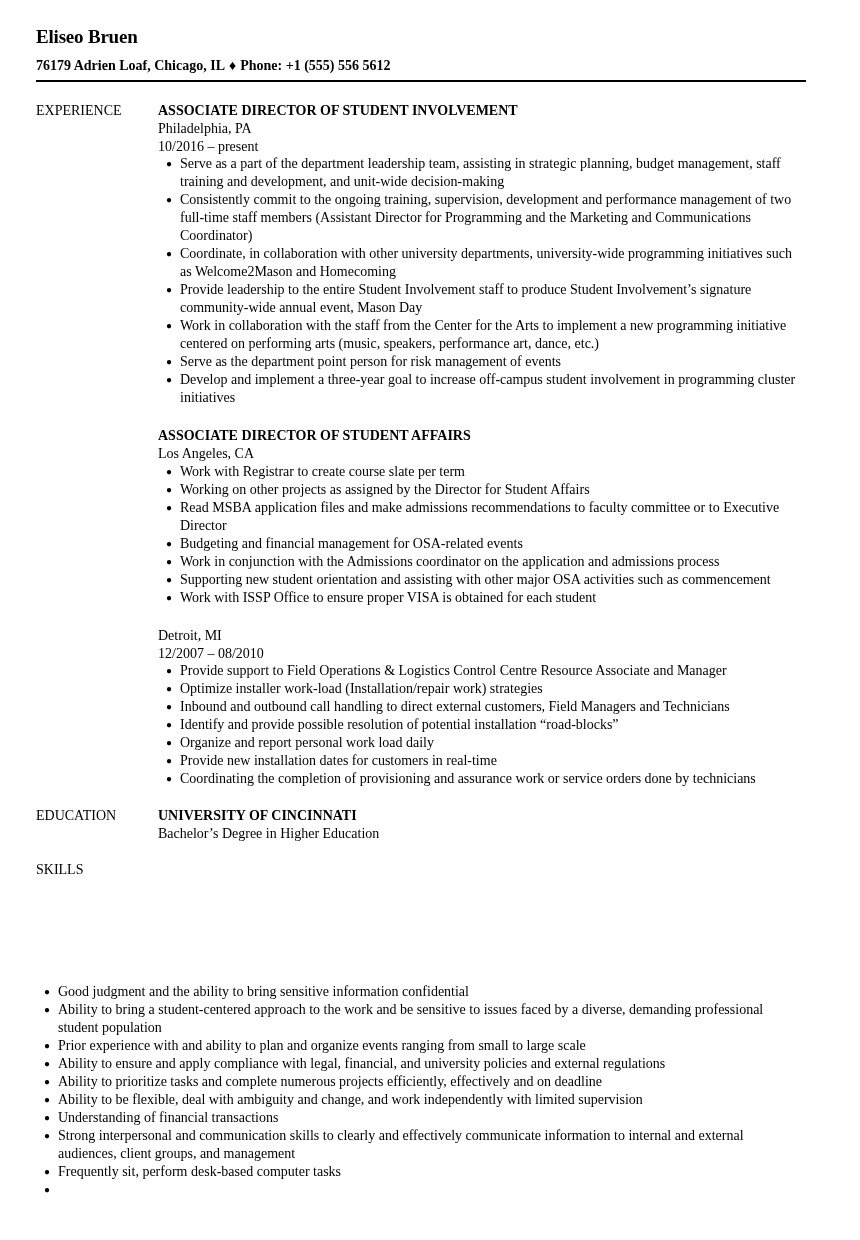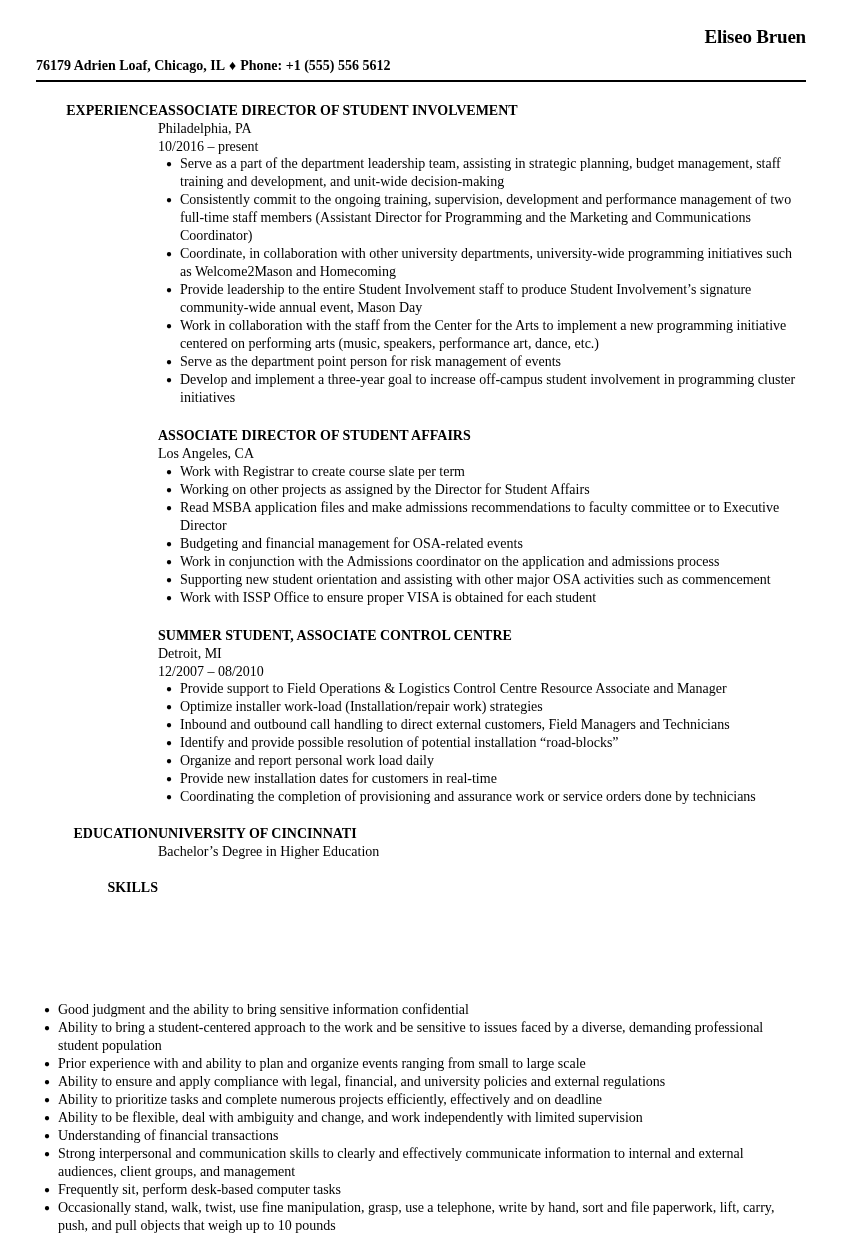--- a/index.html
+++ b/index.html
@@ -10,7 +10,7 @@
   }
   .page { position: absolute; left: 36px; top: 0; width: 770px; }
   .name {
-    text-align: right; font-weight: bold; font-size: 19px;
+    text-align: left; font-weight: bold; font-size: 19px;
     margin-top: 26px; line-height: 22px; letter-spacing: -0.2px;
   }
   .contact {

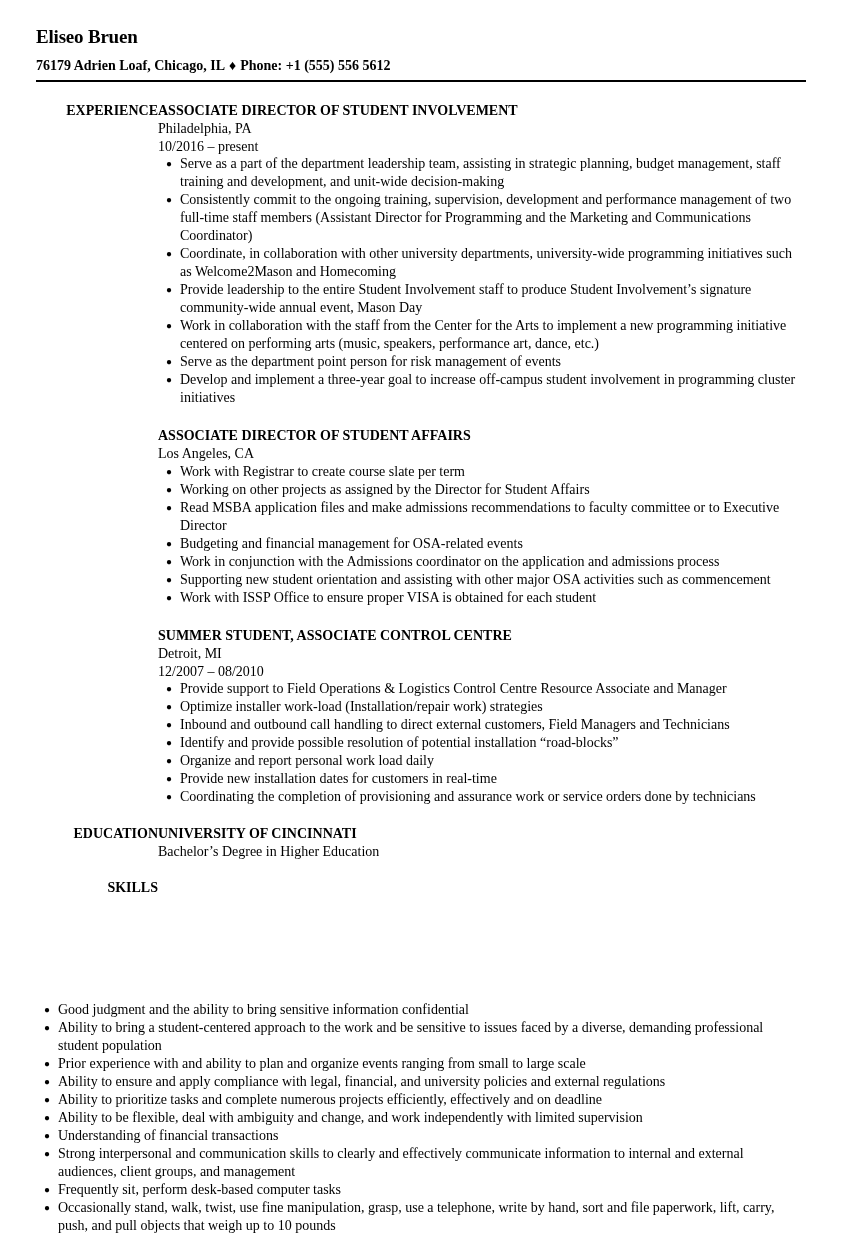--- a/index.html
+++ b/index.html
@@ -21,8 +21,8 @@
   .rule { height: 2px; background: #000; margin-top: 6px; }
   .section { display: flex; }
   .sec-label {
-    width: 122px; flex: 0 0 122px; font-weight: bold; font-size: 14px;
-    line-height: 18px; letter-spacing: 0px; text-align: right;
+    width: 122px; flex: 0 0 122px; font-weight: normal; font-size: 14px;
+    line-height: 18px; letter-spacing: 0px;
   }
   .sec-body { flex: 1 1 auto; }
   .job-title, .school { font-weight: bold; font-size: 14px; line-height: 18px; }

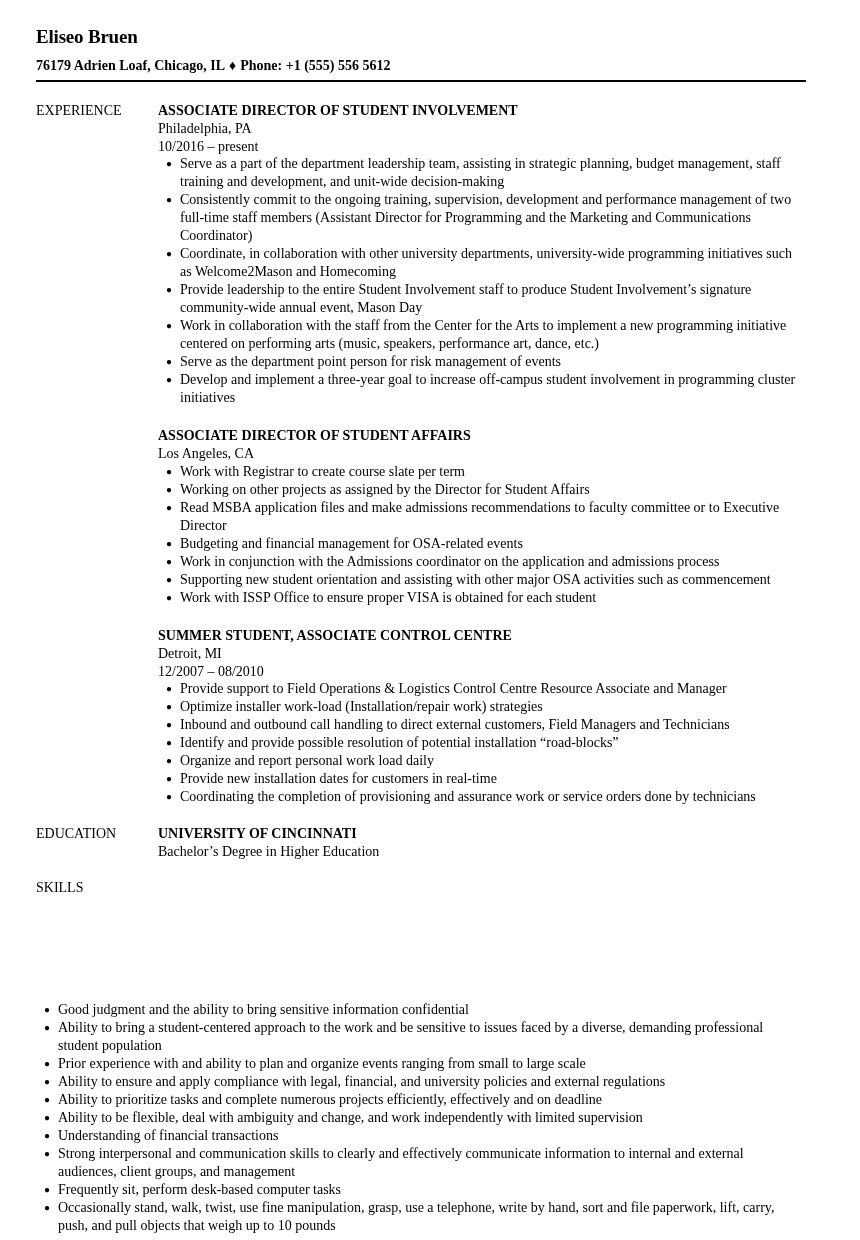--- a/index.html
+++ b/index.html
@@ -83,7 +83,6 @@
           </ul>
         </div>
         <div class="job">
-          <div class="job-title">SUMMER STUDENT, ASSOCIATE CONTROL CENTRE</div>
           <div class="job-loc">Detroit, MI</div>
           <div class="job-dates">12/2007 – 08/2010</div>
           <ul class="bullets">

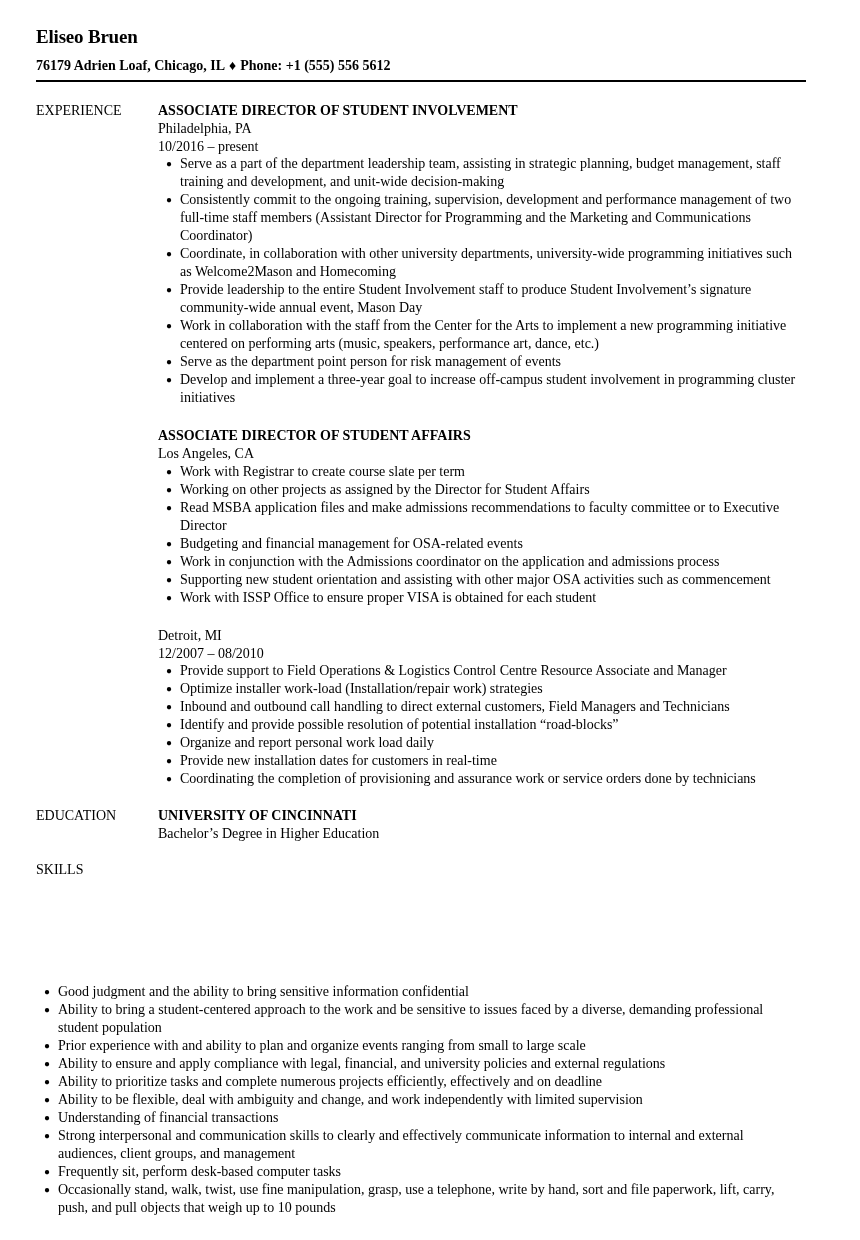--- a/index.html
+++ b/index.html
@@ -119,7 +119,7 @@
           <li><span class="dot">●</span><span>Understanding of financial transactions</span></li>
           <li><span class="dot">●</span><span>Strong interpersonal and communication skills to clearly and effectively communicate information to internal and external audiences, client groups, and management</span></li>
           <li><span class="dot">●</span><span>Frequently sit, perform desk-based computer tasks</span></li>
-          <li><span class="dot">●</span><span>Occasionally stand, walk, twist, use fine manipulation, grasp, use a telephone, write by hand, sort and file paperwork, lift, carry, push, and pull objects that weigh up to 10 pounds</span></li>
+          <li><span class="dot">●</span></li>
         </ul>
     </div>
   </div>

